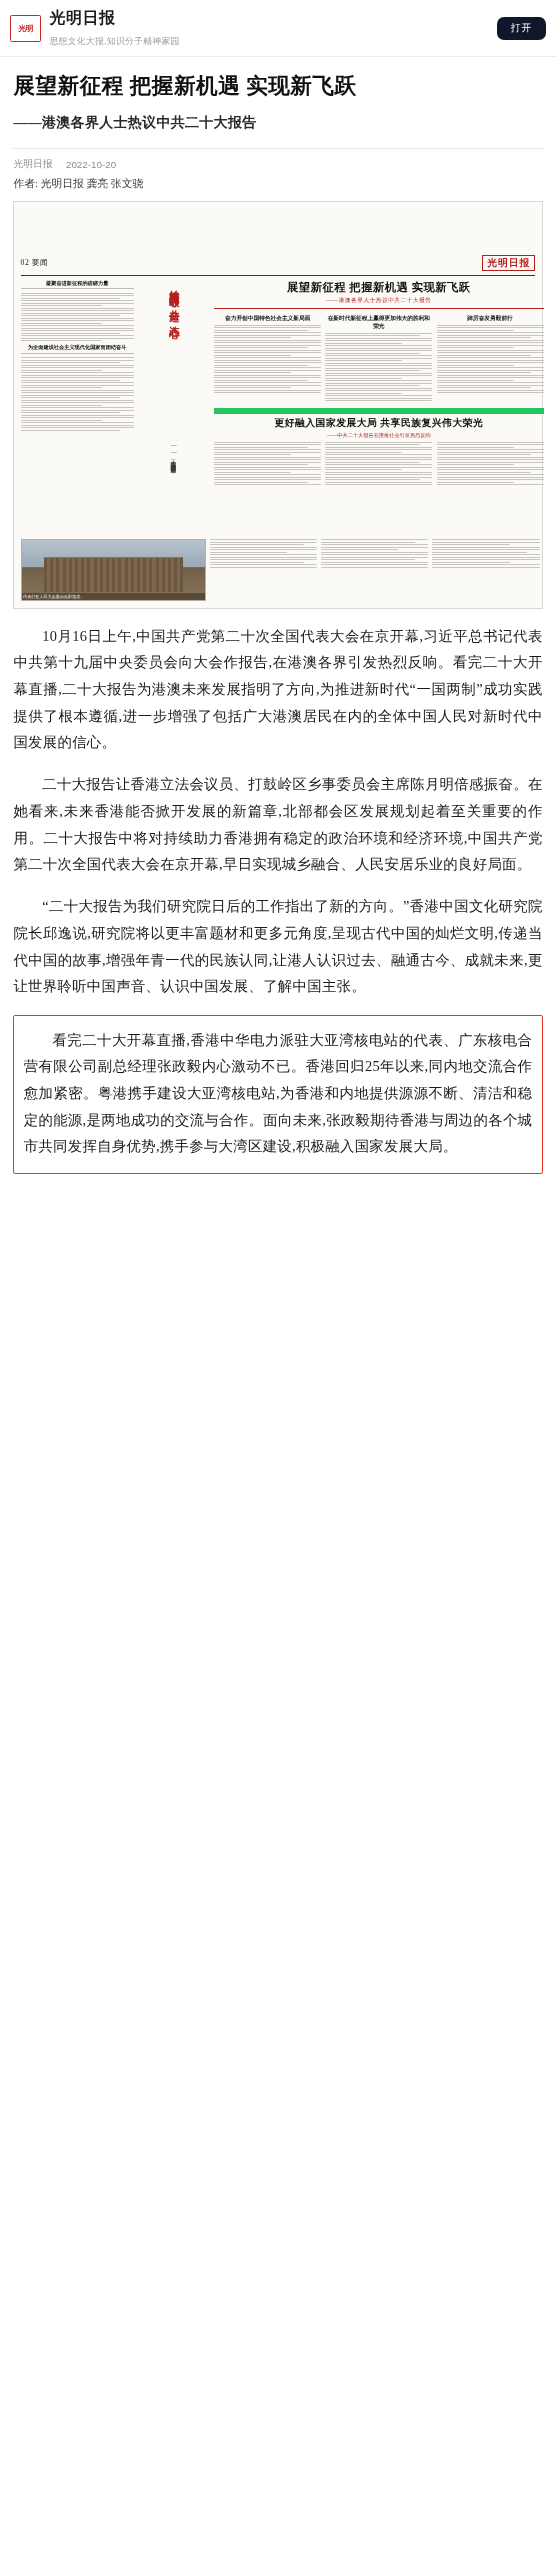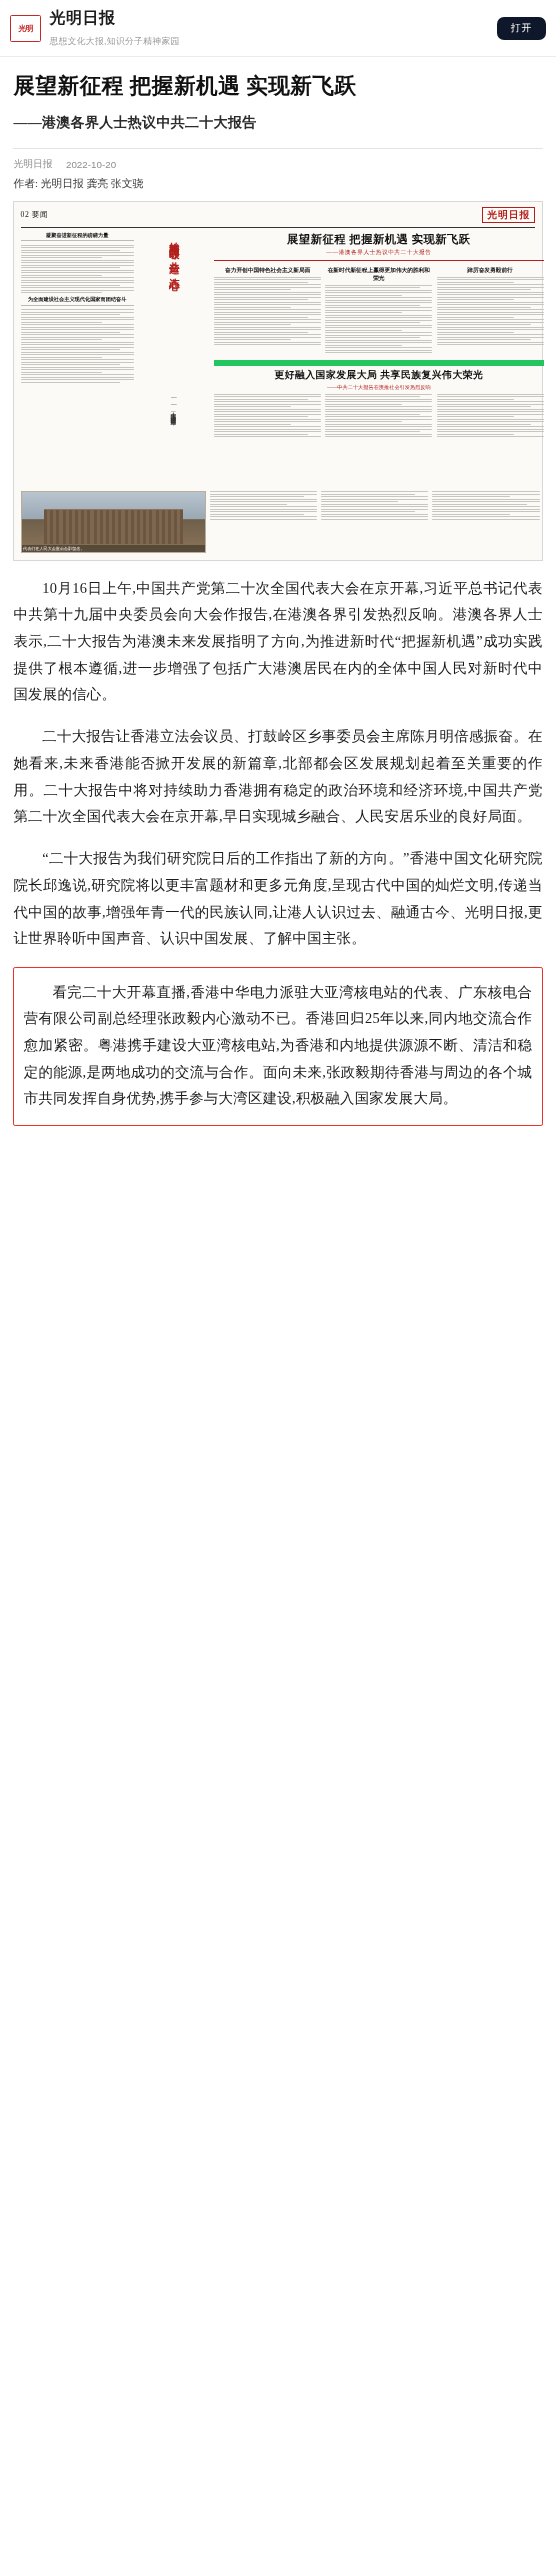--- a/index.html
+++ b/index.html
@@ -123,6 +123,7 @@
     border-bottom: 1px solid #333;
     padding-bottom: 3.1px;
     margin-bottom: 4.1px;
+    margin-top: 48px;
   }
   .paper-folio {
     font-size: 7.7px;

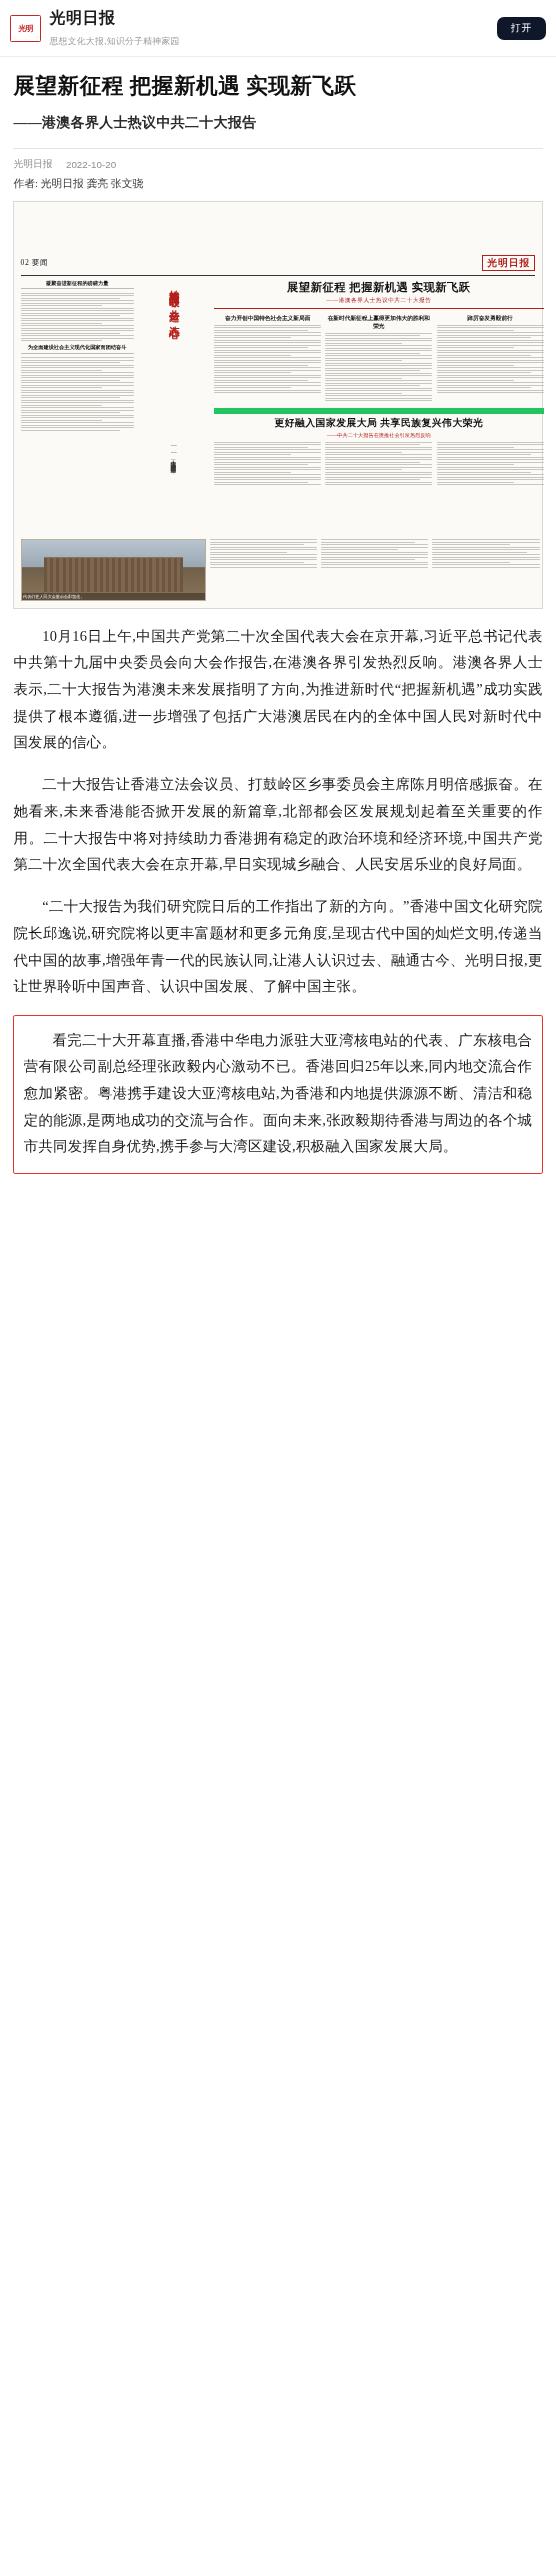--- a/index.html
+++ b/index.html
@@ -595,7 +595,7 @@
   </div>
 
   <div class="body-copy">
-    <p>10月16日上午,中国共产党第二十次全国代表大会在京开幕,习近平总书记代表中共第十九届中央委员会向大会作报告,在港澳各界引发热烈反响。港澳各界人士表示,二十大报告为港澳未来发展指明了方向,为推进新时代“把握新机遇”成功实践提供了根本遵循,进一步增强了包括广大港澳居民在内的全体中国人民对新时代中国发展的信心。</p>
+    <p>10月16日上午,中国共产党第二十次全国代表大会在京开幕,习近平总书记代表中共第十九届中央委员会向大会作报告,在港澳各界引发热烈反响。看完二十大开幕直播,二十大报告为港澳未来发展指明了方向,为推进新时代“一国两制”成功实践提供了根本遵循,进一步增强了包括广大港澳居民在内的全体中国人民对新时代中国发展的信心。</p>
     <p>二十大报告让香港立法会议员、打鼓岭区乡事委员会主席陈月明倍感振奋。在她看来,未来香港能否掀开发展的新篇章,北部都会区发展规划起着至关重要的作用。二十大报告中将对持续助力香港拥有稳定的政治环境和经济环境,中国共产党第二十次全国代表大会在京开幕,早日实现城乡融合、人民安居乐业的良好局面。</p>
     <p>“二十大报告为我们研究院日后的工作指出了新的方向。”香港中国文化研究院院长邱逸说,研究院将以更丰富题材和更多元角度,呈现古代中国的灿烂文明,传递当代中国的故事,增强年青一代的民族认同,让港人认识过去、融通古今、光明日报,更让世界聆听中国声音、认识中国发展、了解中国主张。</p>
 

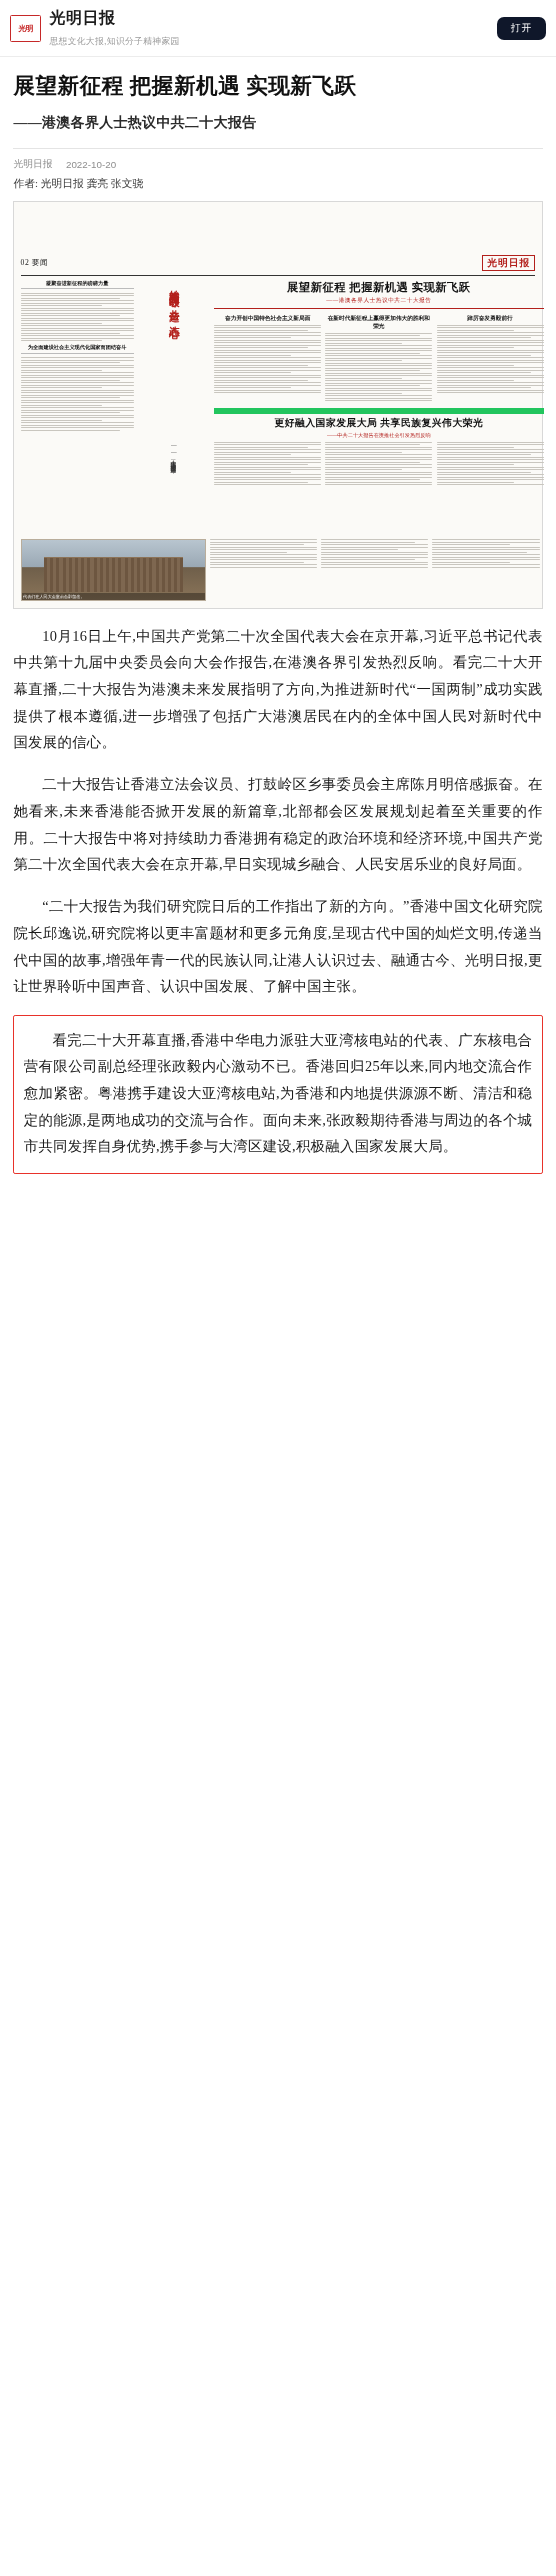--- a/index.html
+++ b/index.html
@@ -597,7 +597,7 @@
   <div class="body-copy">
     <p>10月16日上午,中国共产党第二十次全国代表大会在京开幕,习近平总书记代表中共第十九届中央委员会向大会作报告,在港澳各界引发热烈反响。看完二十大开幕直播,二十大报告为港澳未来发展指明了方向,为推进新时代“一国两制”成功实践提供了根本遵循,进一步增强了包括广大港澳居民在内的全体中国人民对新时代中国发展的信心。</p>
     <p>二十大报告让香港立法会议员、打鼓岭区乡事委员会主席陈月明倍感振奋。在她看来,未来香港能否掀开发展的新篇章,北部都会区发展规划起着至关重要的作用。二十大报告中将对持续助力香港拥有稳定的政治环境和经济环境,中国共产党第二十次全国代表大会在京开幕,早日实现城乡融合、人民安居乐业的良好局面。</p>
-    <p>“二十大报告为我们研究院日后的工作指出了新的方向。”香港中国文化研究院院长邱逸说,研究院将以更丰富题材和更多元角度,呈现古代中国的灿烂文明,传递当代中国的故事,增强年青一代的民族认同,让港人认识过去、融通古今、光明日报,更让世界聆听中国声音、认识中国发展、了解中国主张。</p>
+    <p>“二十大报告为我们研究院日后的工作指出了新的方向。”香港中国文化研究院院长邱逸说,研究院将以更丰富题材和更多元角度,呈现古代中国的灿烂文明,传递当代中国的故事,增强年青一代的民族认同,让港人认识过去、融通古今、成就未来,更让世界聆听中国声音、认识中国发展、了解中国主张。</p>
 
     <div class="highlight-box">
       <p>看完二十大开幕直播,香港中华电力派驻大亚湾核电站的代表、广东核电合营有限公司副总经理张政毅内心激动不已。香港回归25年以来,同内地交流合作愈加紧密。粤港携手建设大亚湾核电站,为香港和内地提供源源不断、清洁和稳定的能源,是两地成功的交流与合作。面向未来,张政毅期待香港与周边的各个城市共同发挥自身优势,携手参与大湾区建设,积极融入国家发展大局。</p>

